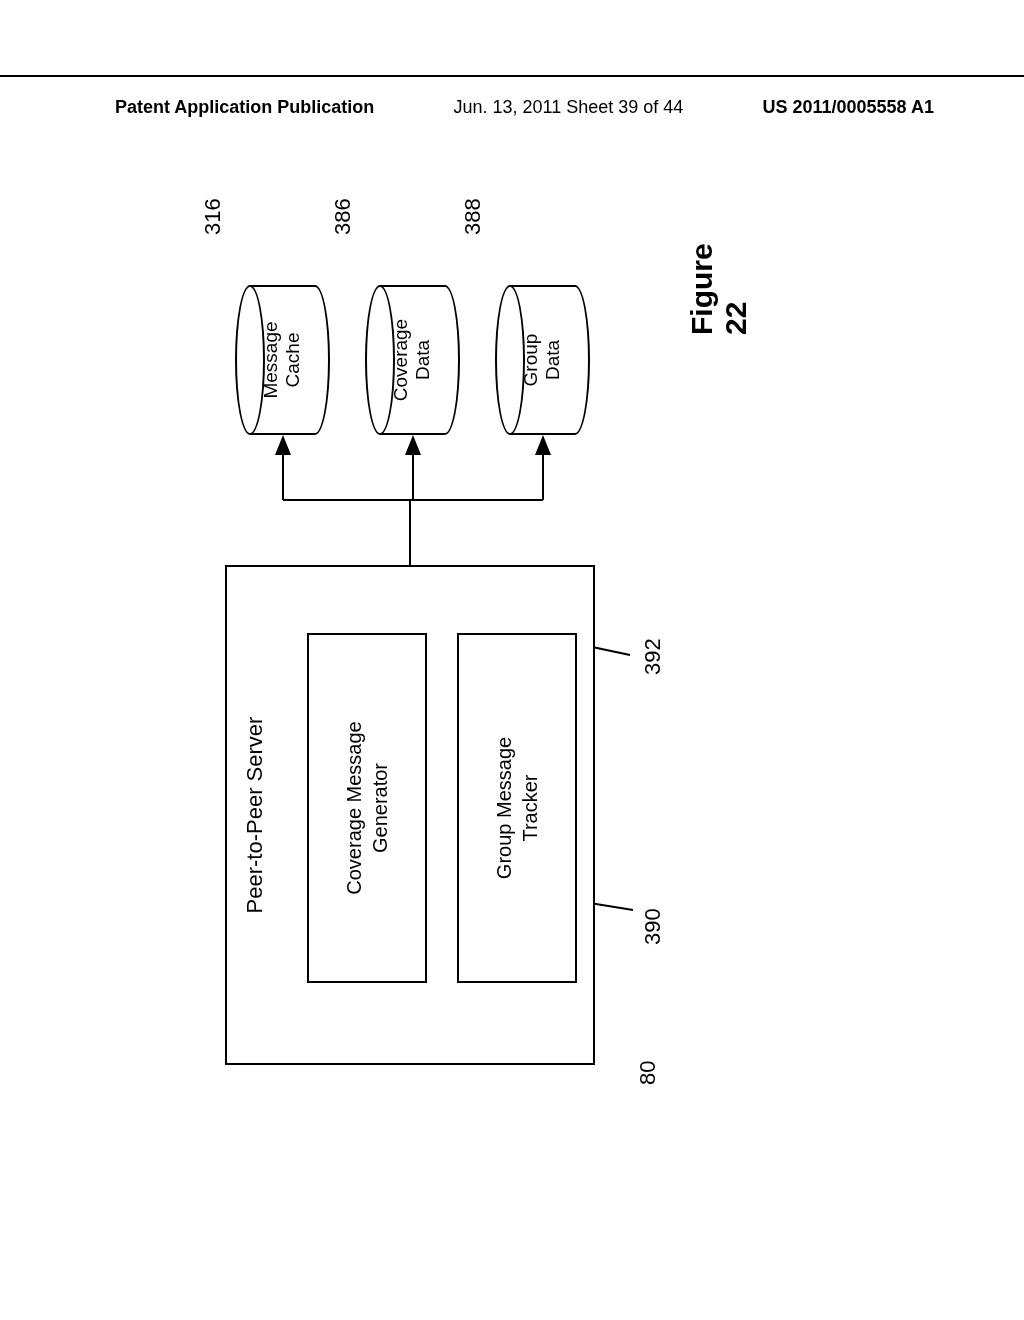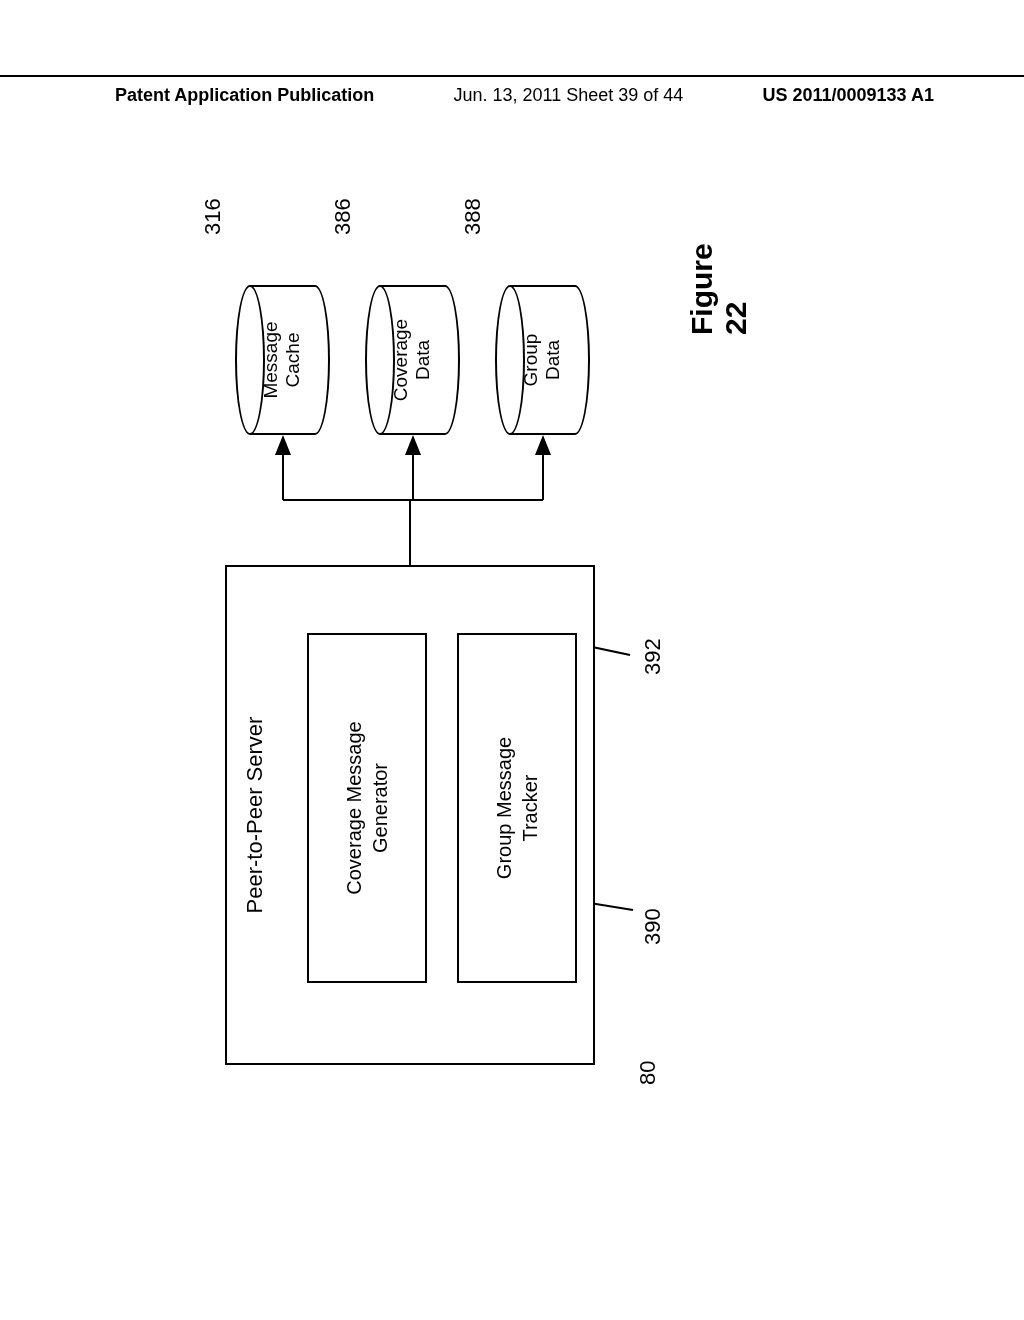--- a/index.html
+++ b/index.html
@@ -20,7 +20,7 @@
       left: 0;
       width: 100%;
       border-top: 2px solid black;
-      padding-top: 8px;
+      padding-top: 20px;
       display: flex;
       justify-content: space-between;
       font-size: 18px;

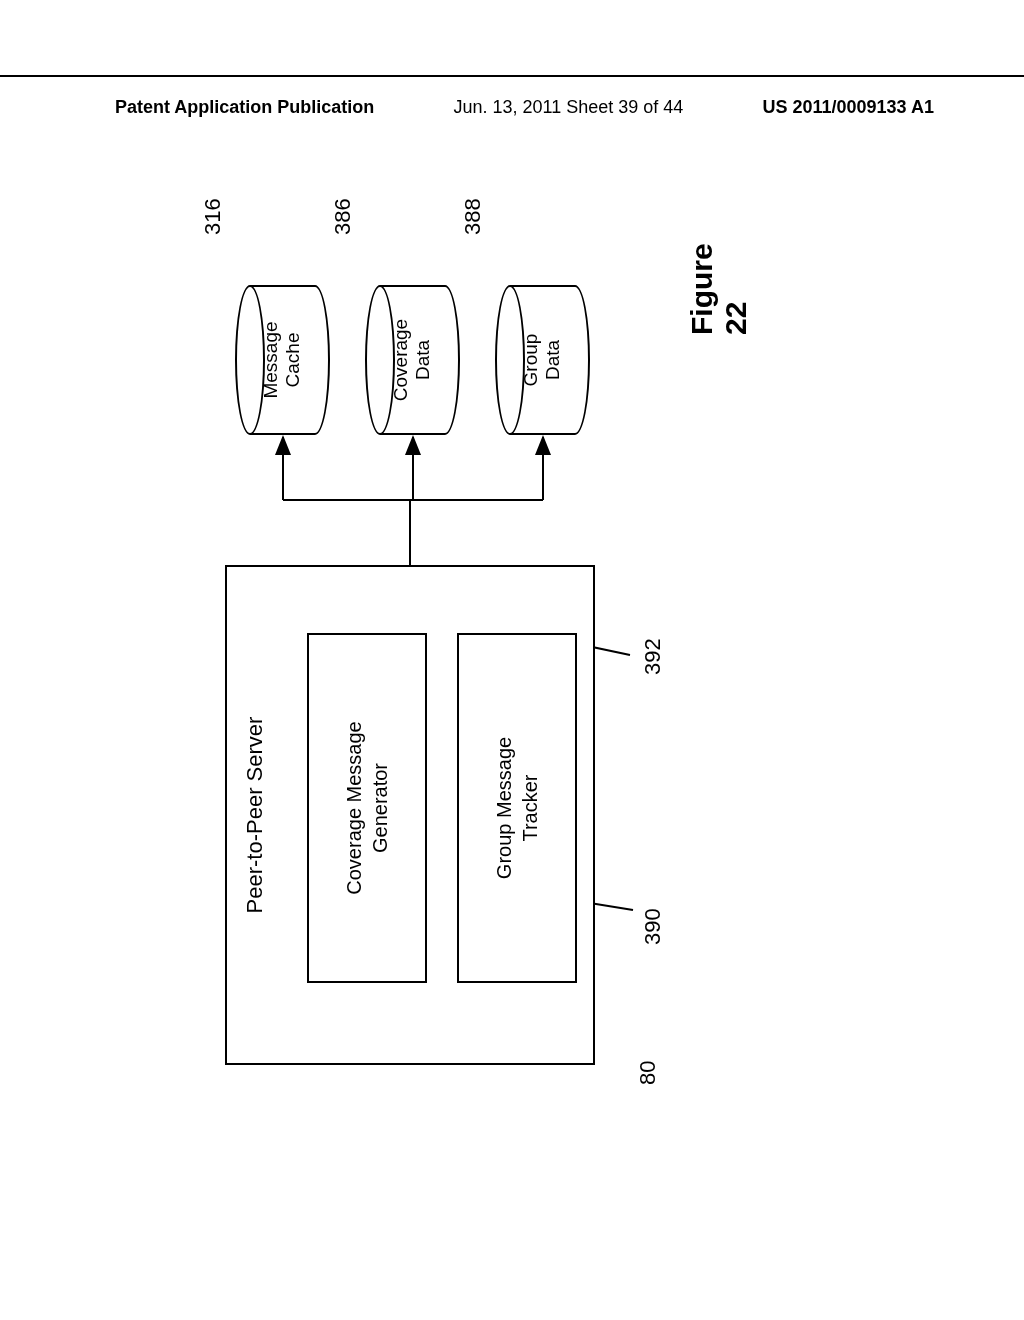--- a/index.html
+++ b/index.html
@@ -168,7 +168,7 @@
 <div class="header">
   <span class="header-left">Patent Application Publication</span>
   <span class="header-center">Jun. 13, 2011  Sheet 39 of 44</span>
-  <span class="header-right">US 2011/0009133 A1</span>
+  <span class="header-right">US 2011/0005558 A1</span>
 </div>
 
 <div class="diagram-container">

